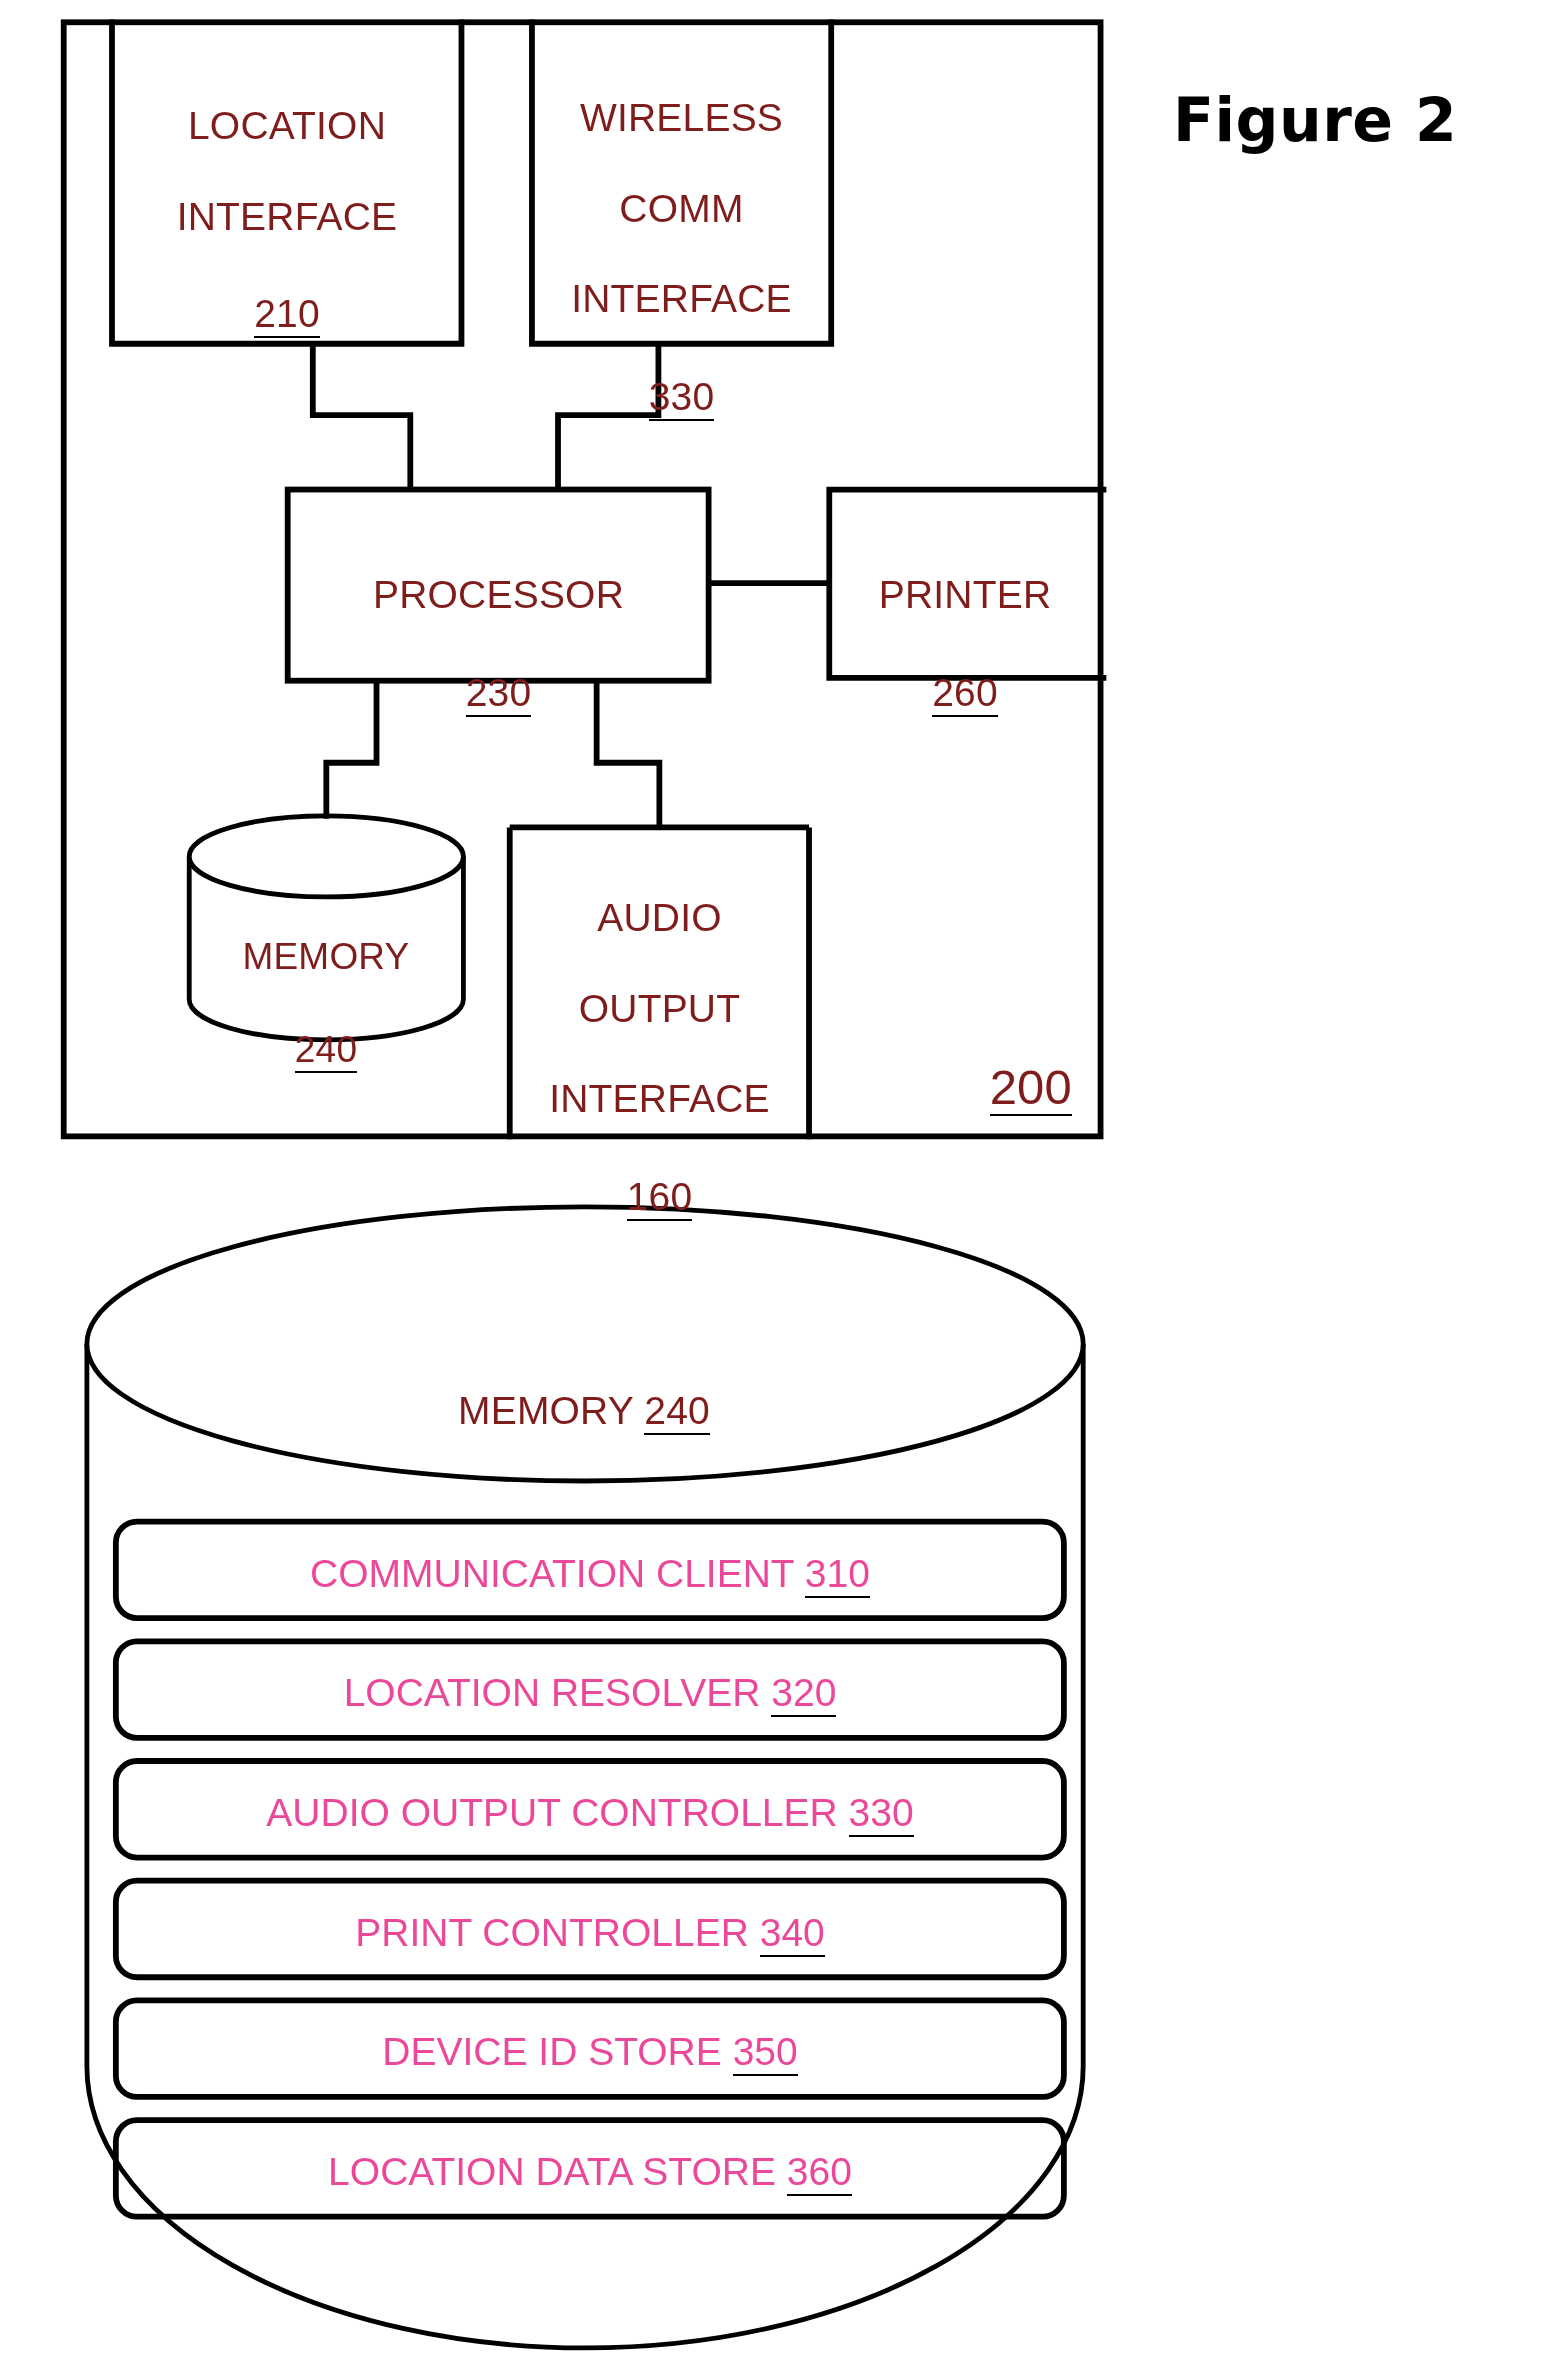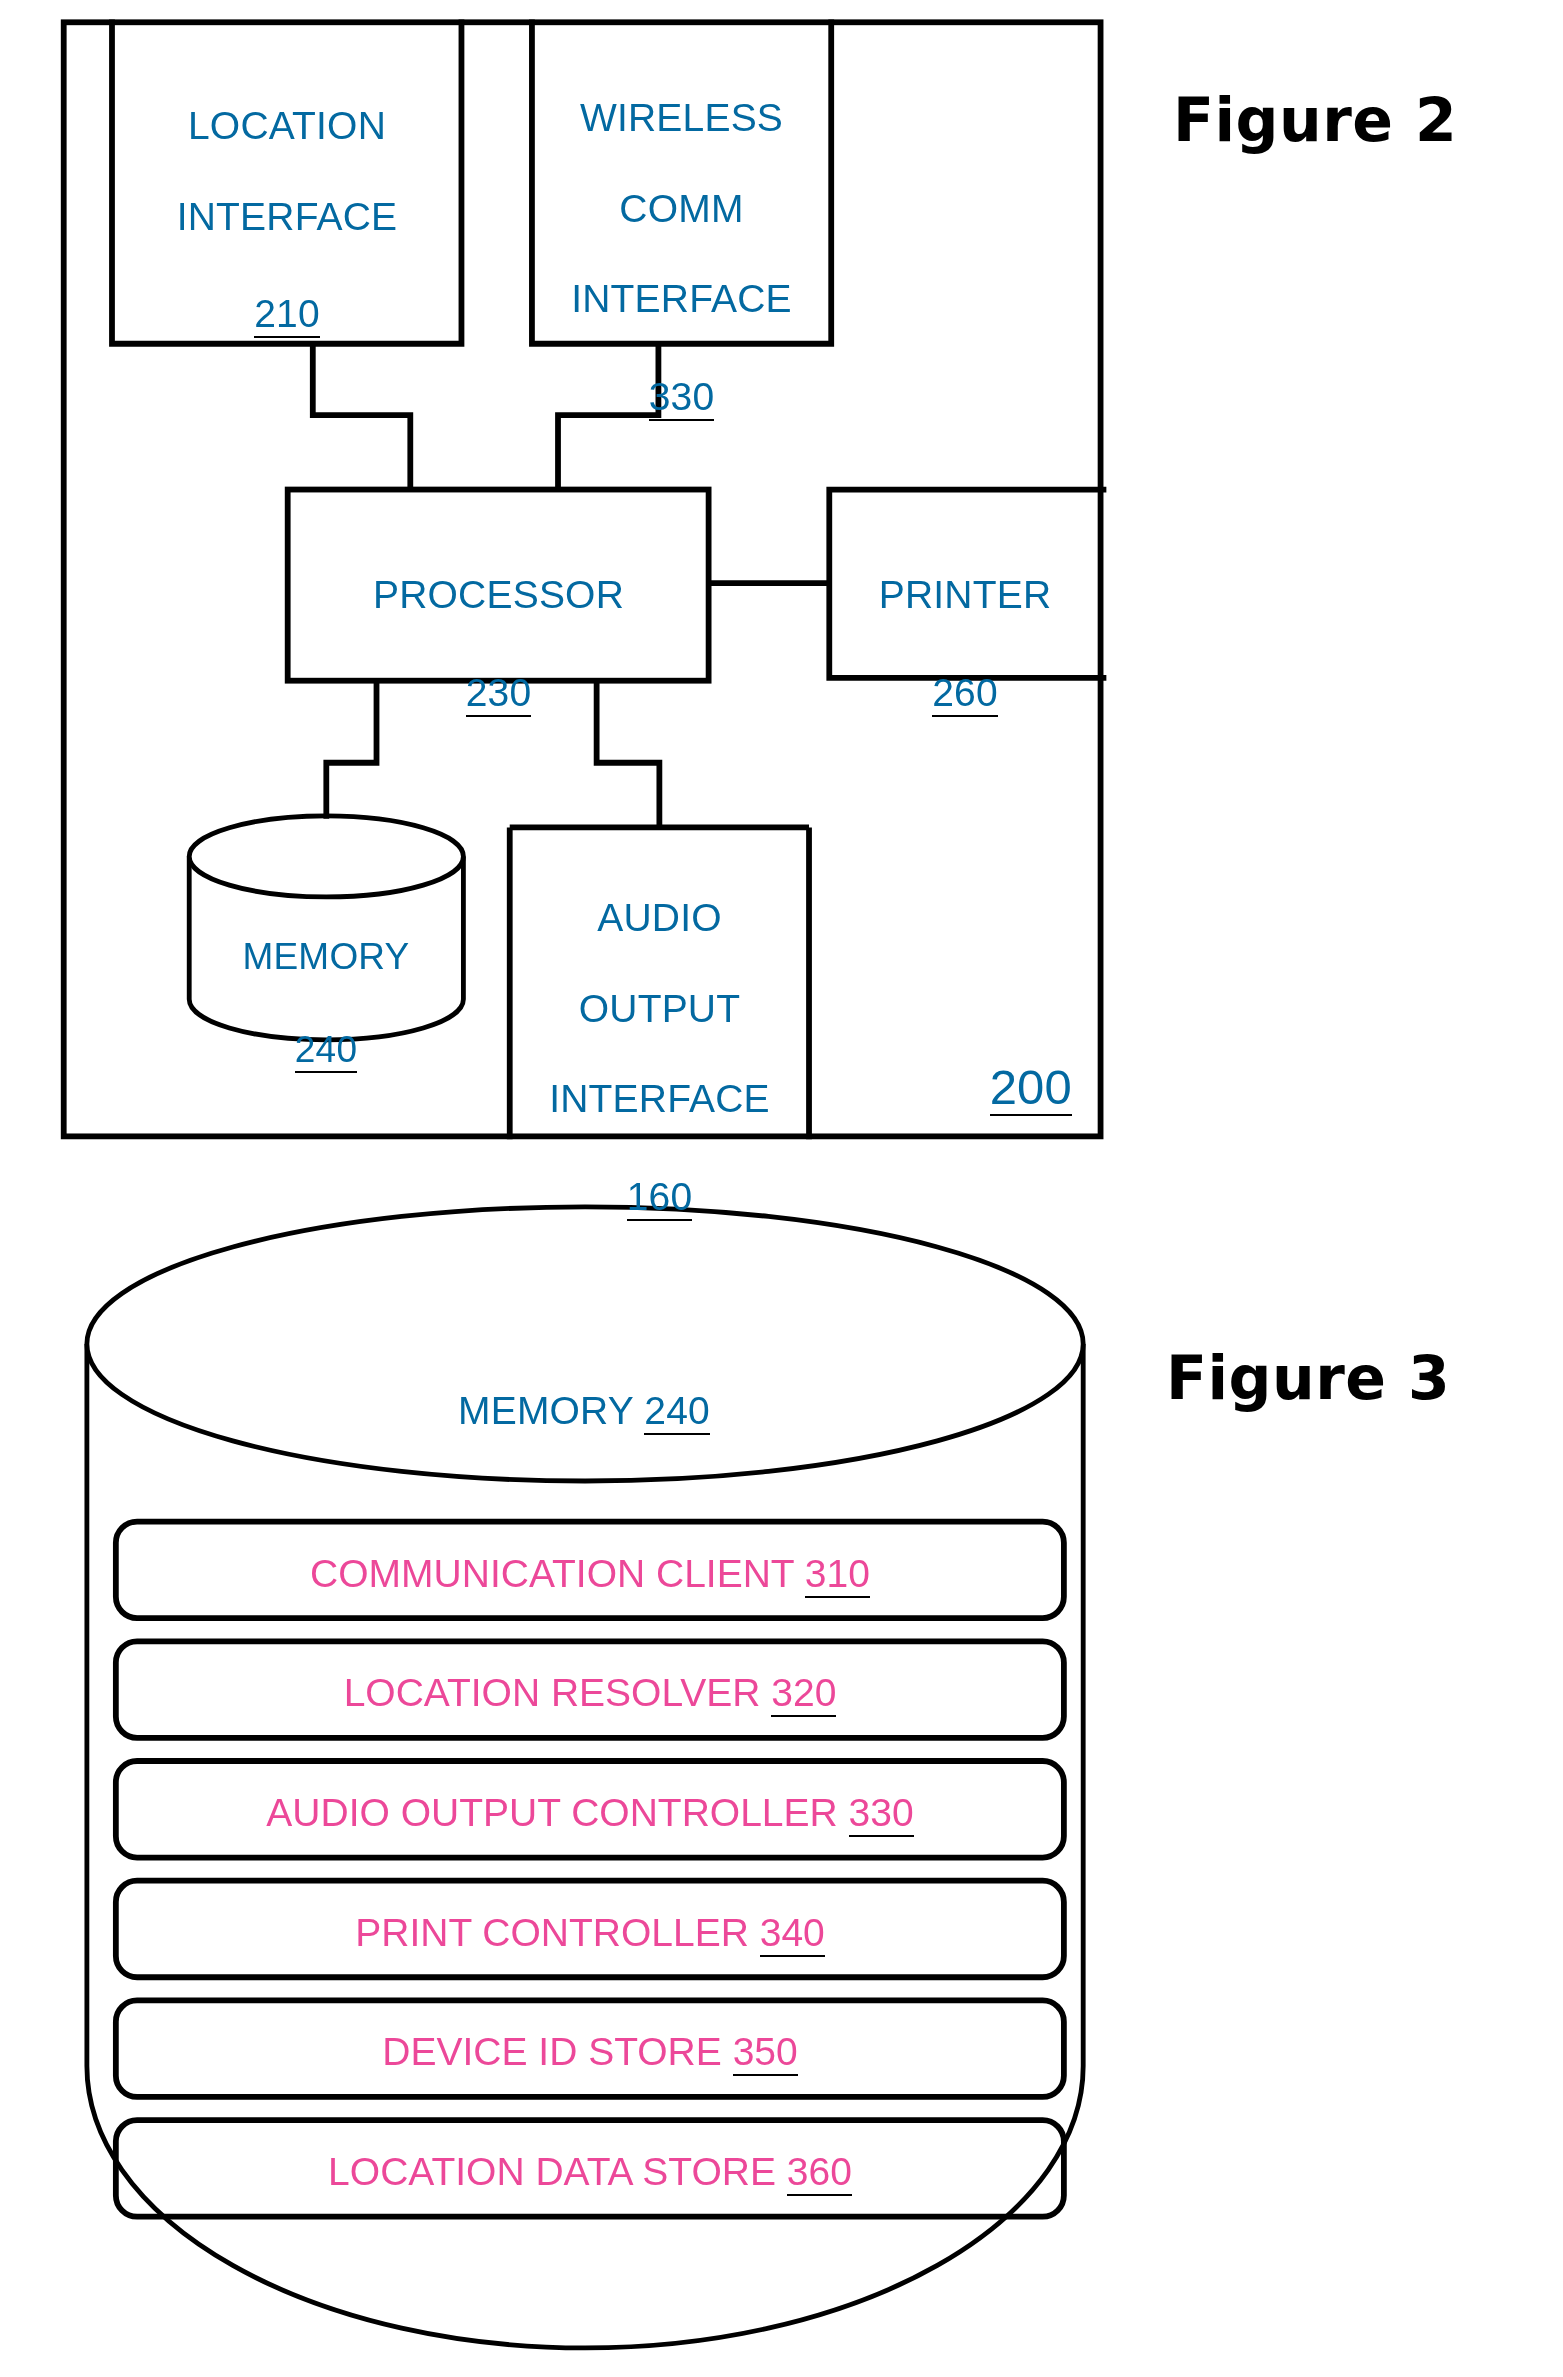--- a/index.html
+++ b/index.html
@@ -44,7 +44,7 @@
     position: absolute;
     text-align: center;
     font-family: "Liberation Sans", sans-serif;
-    color: #0369a1;
+    color: #7f1d1d;
     line-height: 1.16;
     white-space: pre-line;
     letter-spacing: 0.2px;

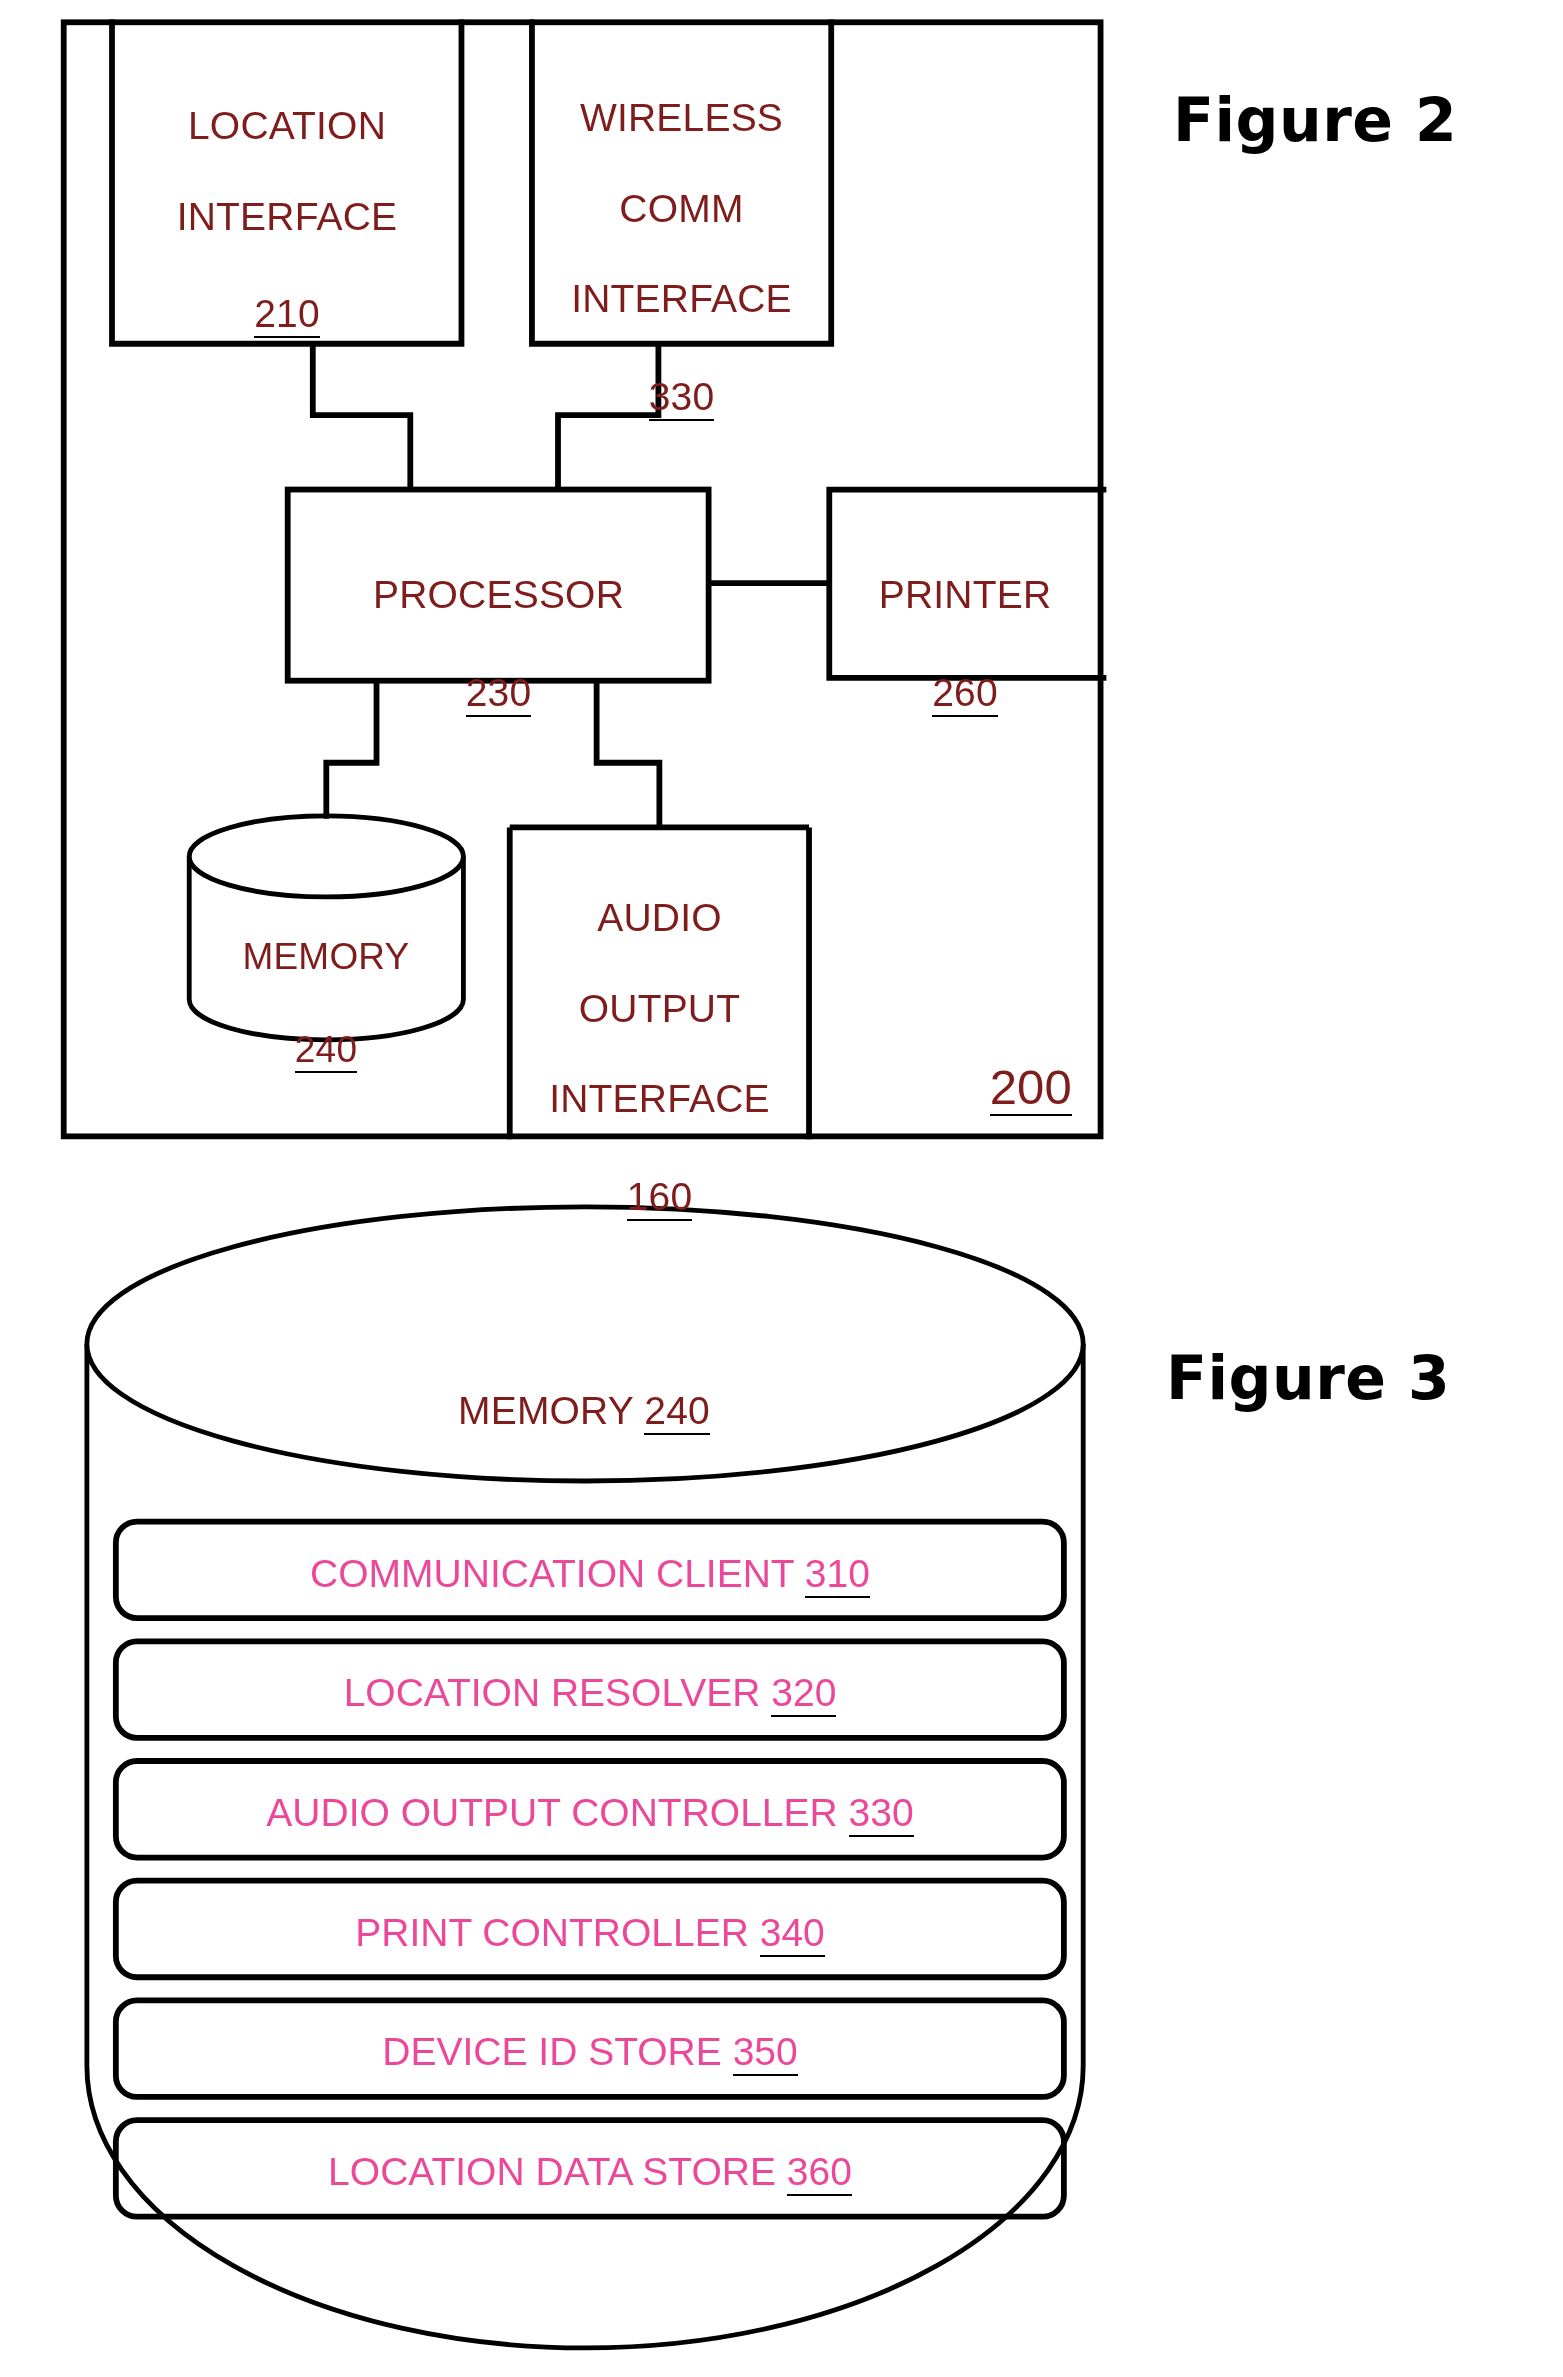--- a/index.html
+++ b/index.html
@@ -140,7 +140,6 @@
   </svg>
 
   <div class="fig-label" id="fig2-label">Figure 2</div>
-  <div class="fig-label" id="fig3-label">Figure 3</div>
 
   <div class="node-text" id="t-location-interface">
     <span class="blk-line">LOCATION</span>

